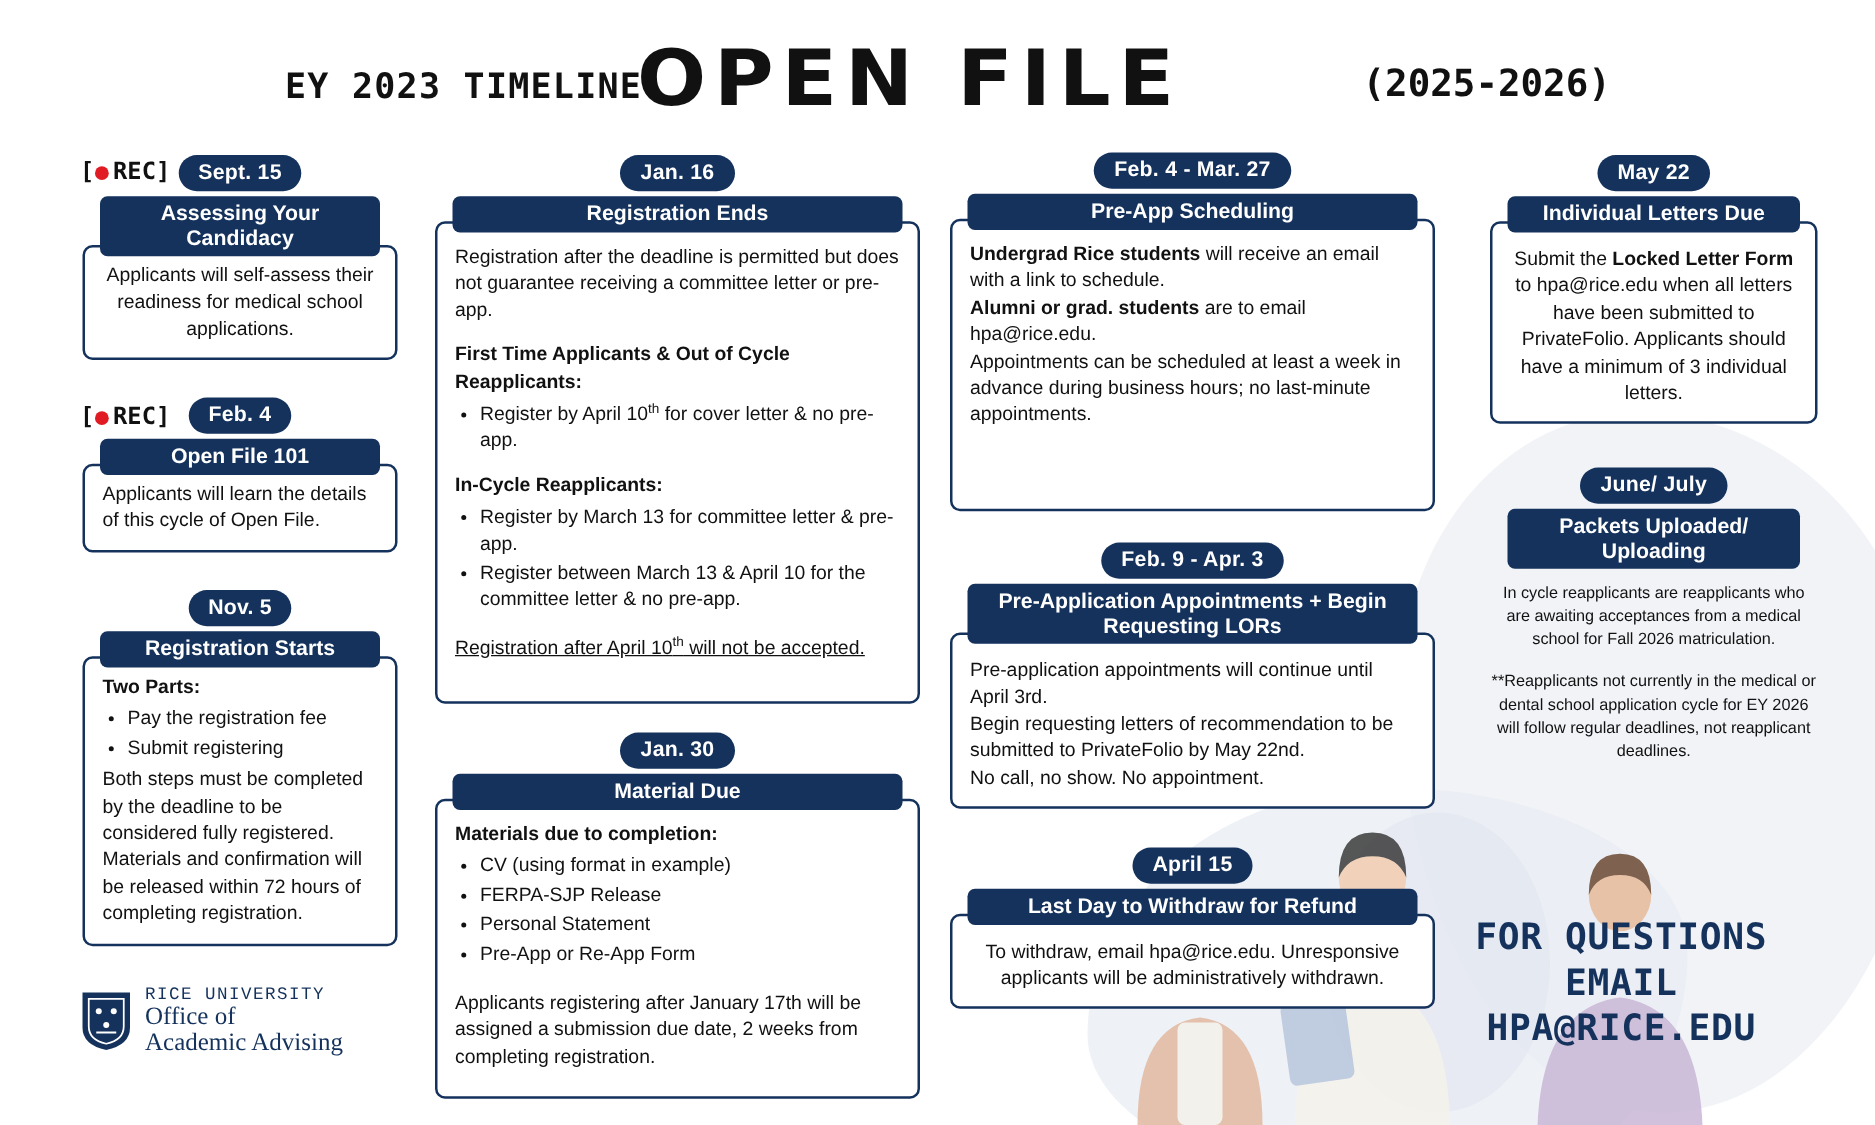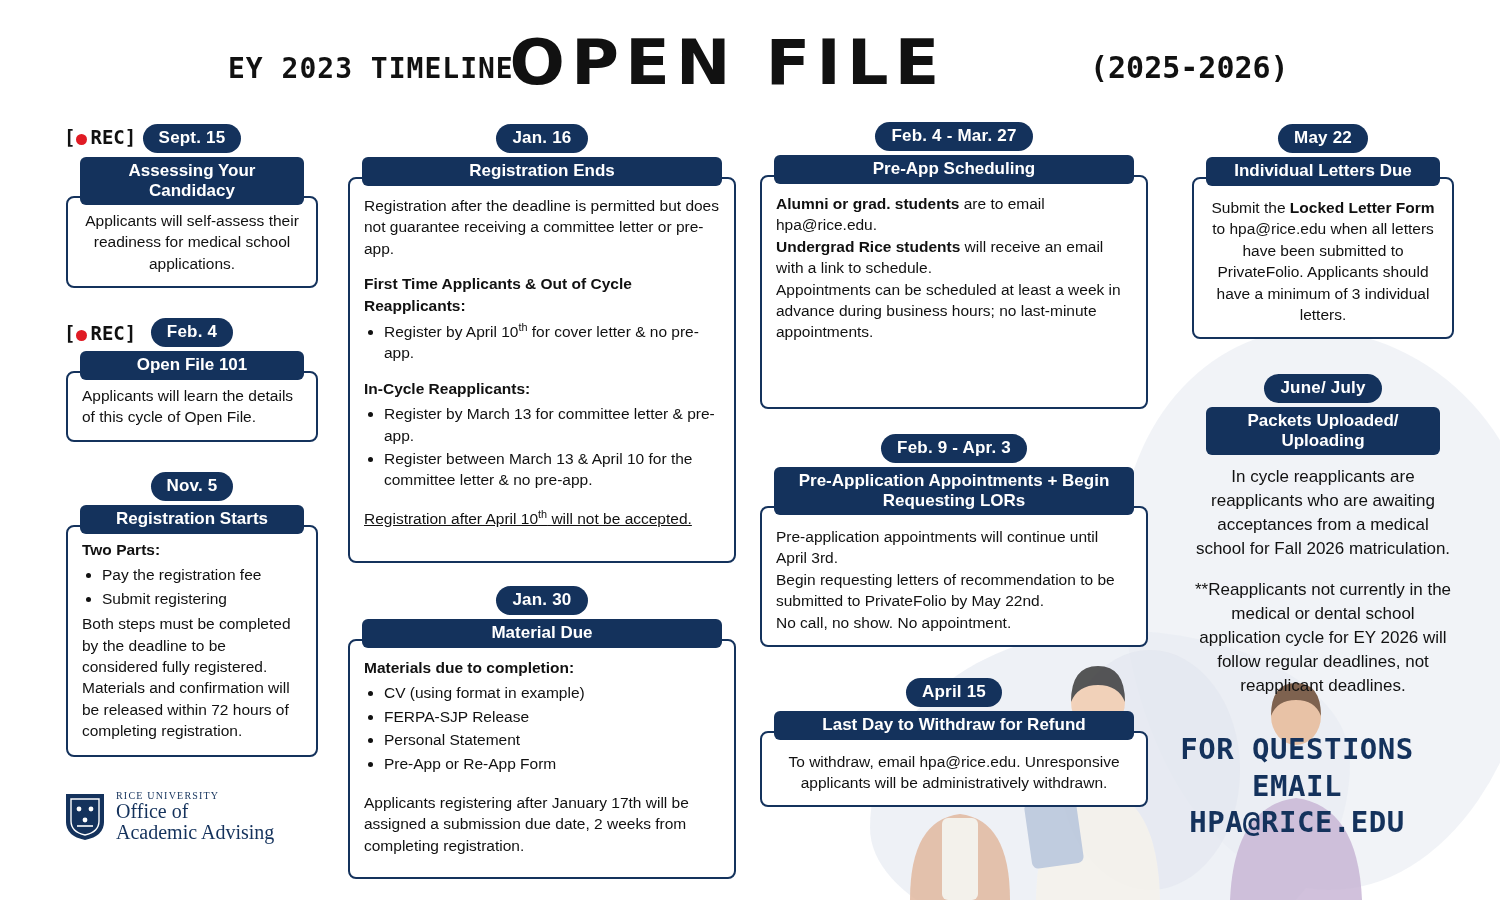--- a/index.html
+++ b/index.html
@@ -287,8 +287,8 @@
       </div>
     <div class="box-wrap">
       <div class="body-box" style="min-height:234px; padding-top:16px;">
+        <div><span class="b">Undergrad Rice students</span><span> will receive an email with a link to schedule.</span></div>
         <div><span class="b">Alumni or grad. students</span><span> are to email hpa@rice.edu.</span></div>
-        <div><span class="b">Undergrad Rice students</span><span> will receive an email with a link to schedule.</span></div>
         <div>Appointments can be scheduled at least a week in advance during business hours; no last-minute appointments.</div>
       </div>
     </div>

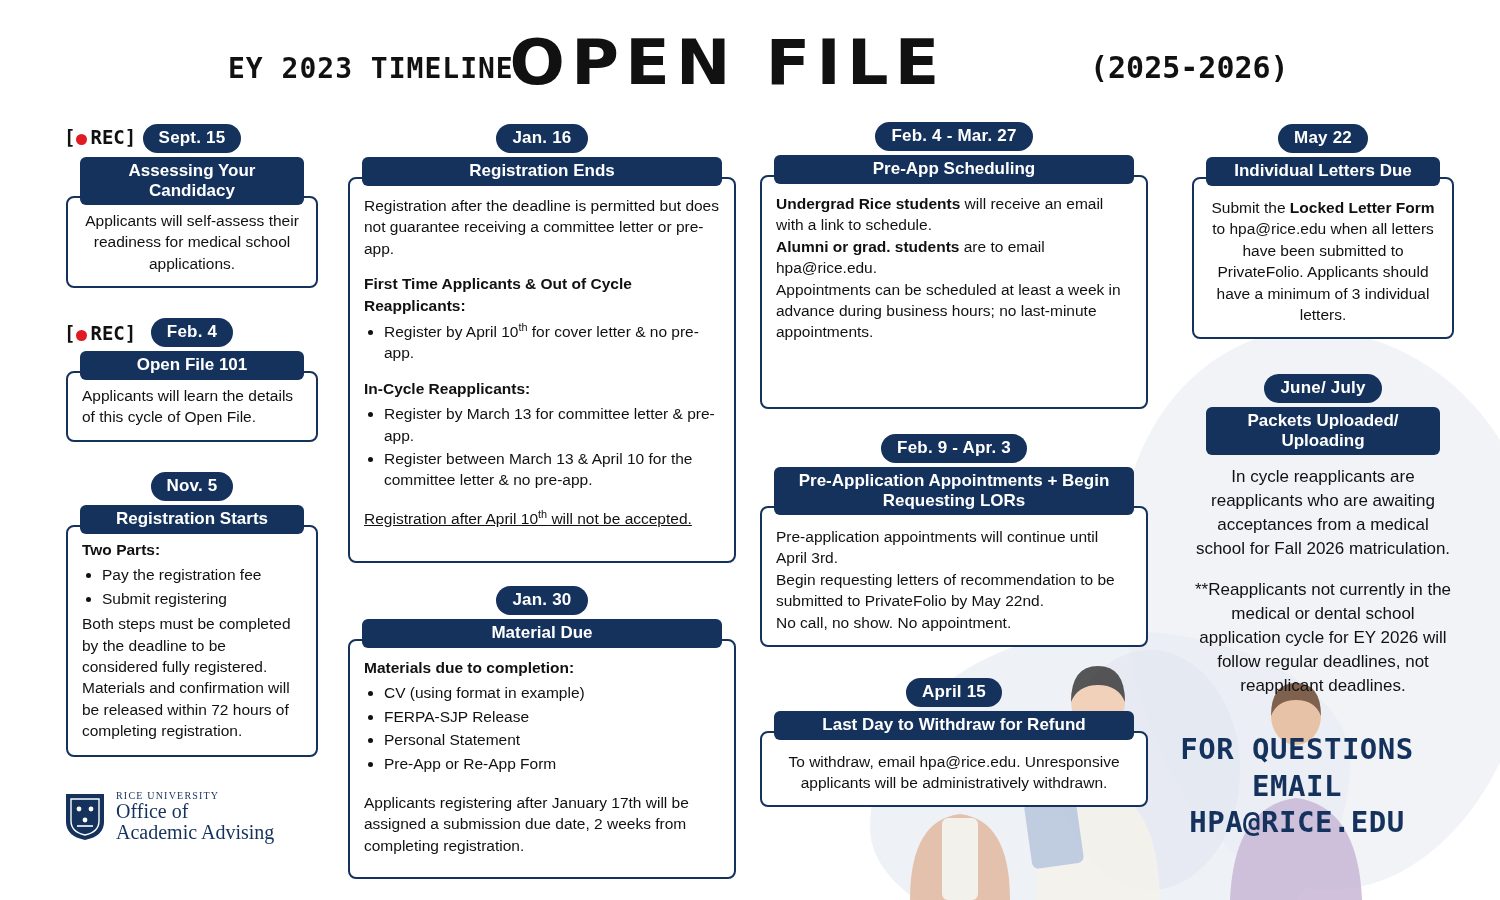--- a/index.html
+++ b/index.html
@@ -338,7 +338,7 @@
         <span class="title-bar two-line">Packets Uploaded/ Uploading</span>
       </div>
     <div class="box-wrap">
-      <div class="center" style="font-size:17px; line-height:1.42; color:#111;">
+      <div class="center" style="font-size:13px; line-height:1.42; color:#111;">
         <div>In cycle reapplicants are reapplicants who are awaiting acceptances from a medical school for Fall 2026 matriculation.</div>
         <div style="margin-top:16px;">**Reapplicants not currently in the medical or dental school application cycle for EY 2026 will follow regular deadlines, not reapplicant deadlines.</div>
       </div>

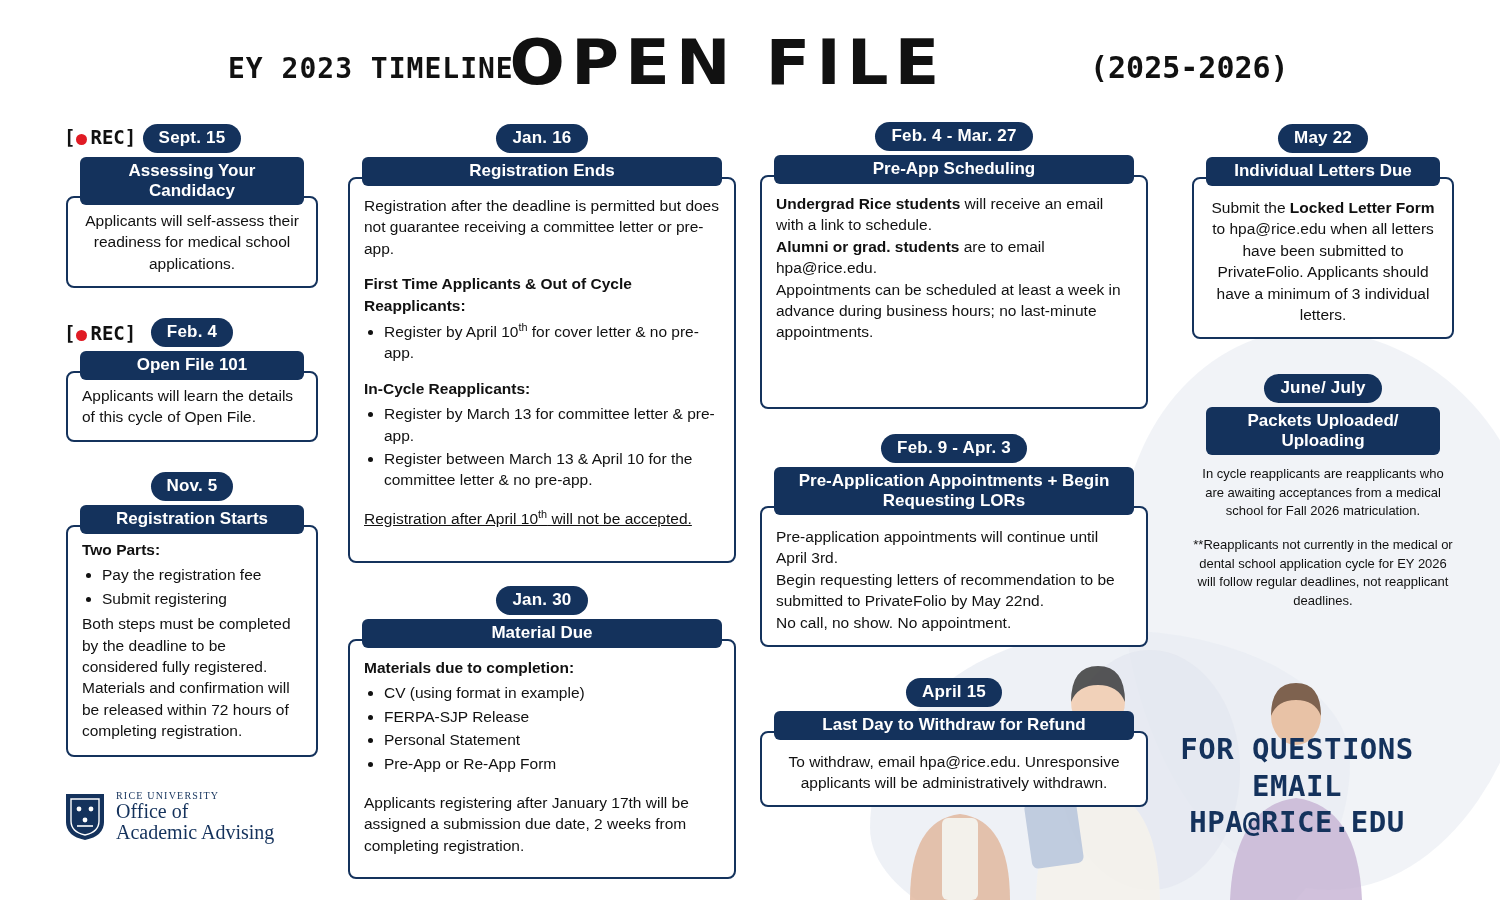--- a/index.html
+++ b/index.html
@@ -126,7 +126,7 @@
   .logo { position: absolute; left: 64px; top: 782px; width: 260px; height: 70px; display: flex; align-items: center; gap: 10px; }
   .logo-shield { width: 42px; height: 50px; }
   .logo-text { font-family: "Liberation Serif", serif; color: #14325c; line-height: 1.05; }
-  .logo-text .l1 { font-size: 10px; letter-spacing: 1.2px; font-family: Liberation Serif, serif; }
+  .logo-text .l1 { font-size: 14px; letter-spacing: 1.2px; font-family: Liberation Mono, monospace; }
   .logo-text .l2 { font-size: 20px; }
   .logo-text .l3 { font-size: 20px; }
 

